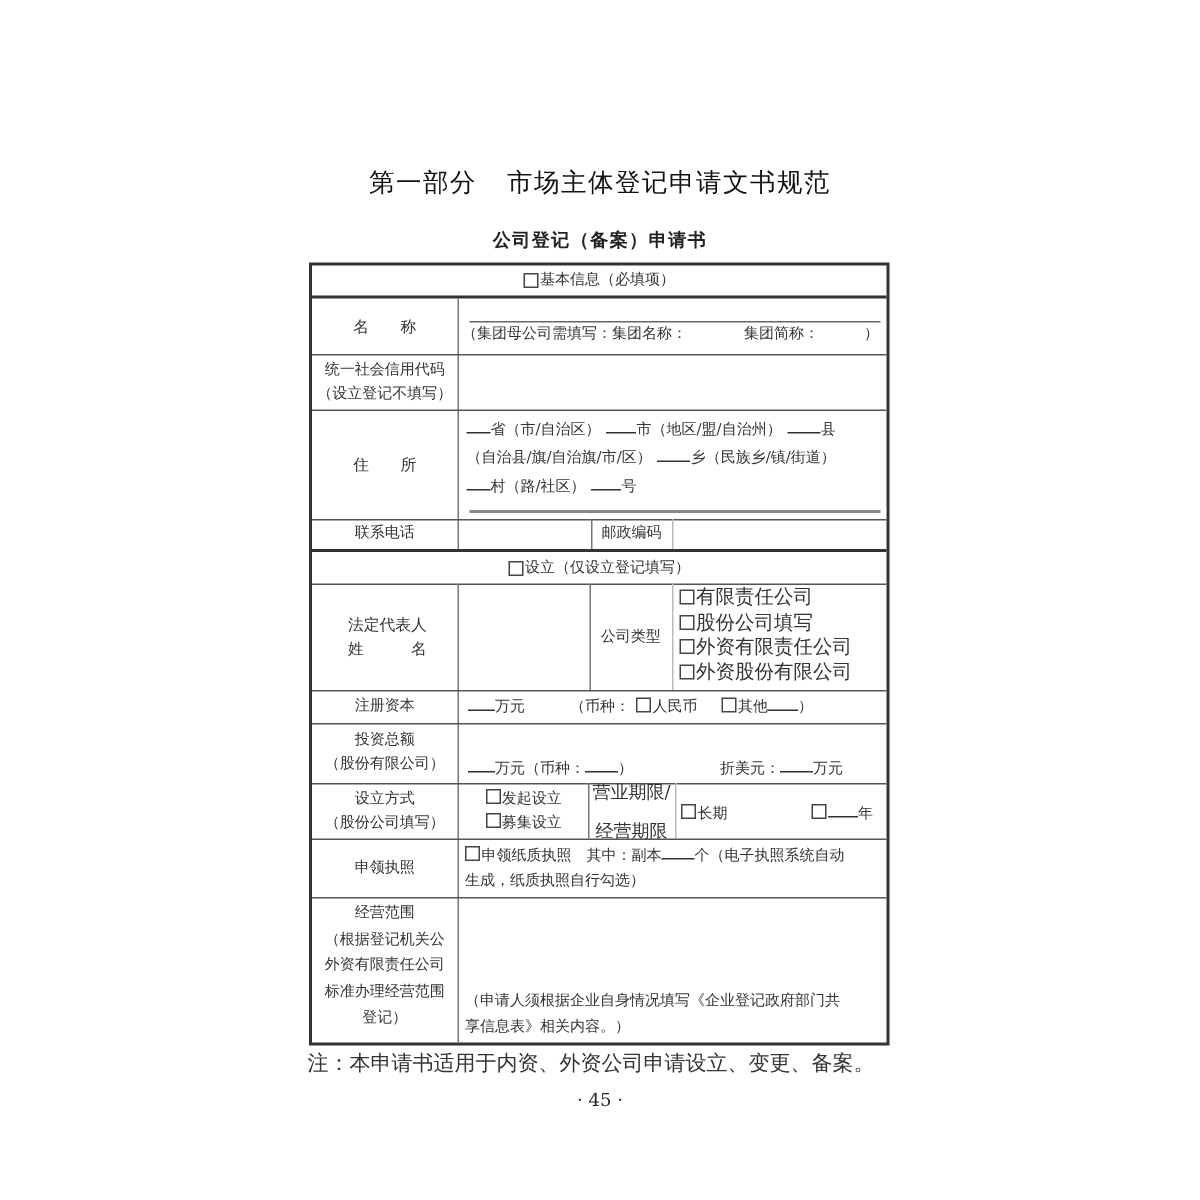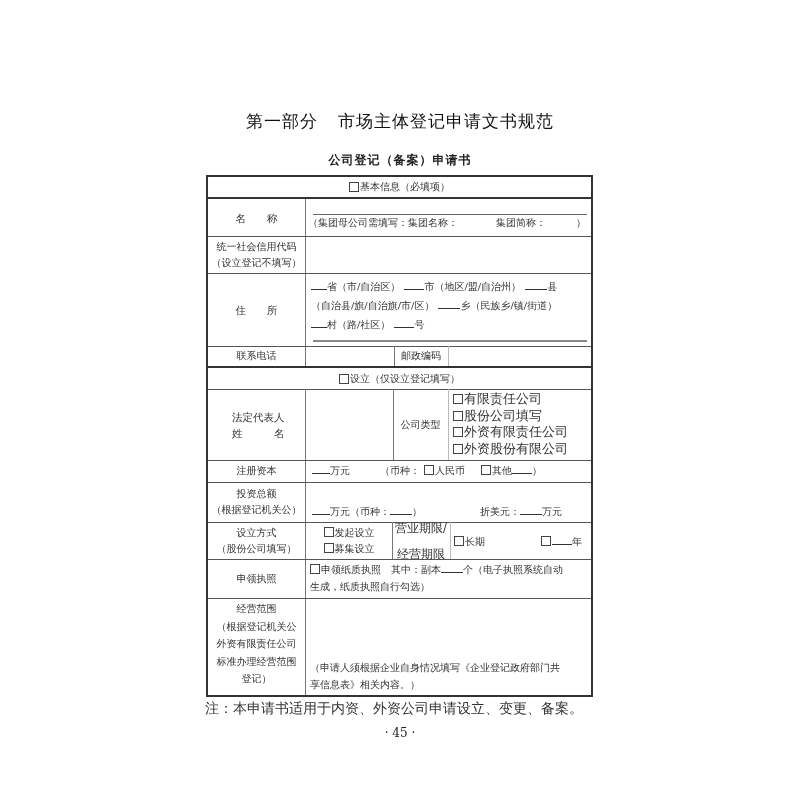--- a/index.html
+++ b/index.html
@@ -117,7 +117,7 @@
 
   <div class="cell center" style="left:0;top:305px;width:97px;height:40px;flex-direction:column;font-size:10px;">
     <span>投资总额</span>
-    <span>（根据登记机关公）</span>
+    <span>（股份有限公司）</span>
   </div>
   <div class="cell" style="left:104px;top:326px;width:279px;height:18px;font-size:10px;white-space:nowrap;">
     <span class="uline" style="width:18px;"></span><span>万元（币种：</span><span class="uline" style="width:22px;"></span><span>）</span><span style="display:inline-block;width:58px;"></span><span>折美元：</span><span class="uline" style="width:22px;"></span><span>万元</span>

